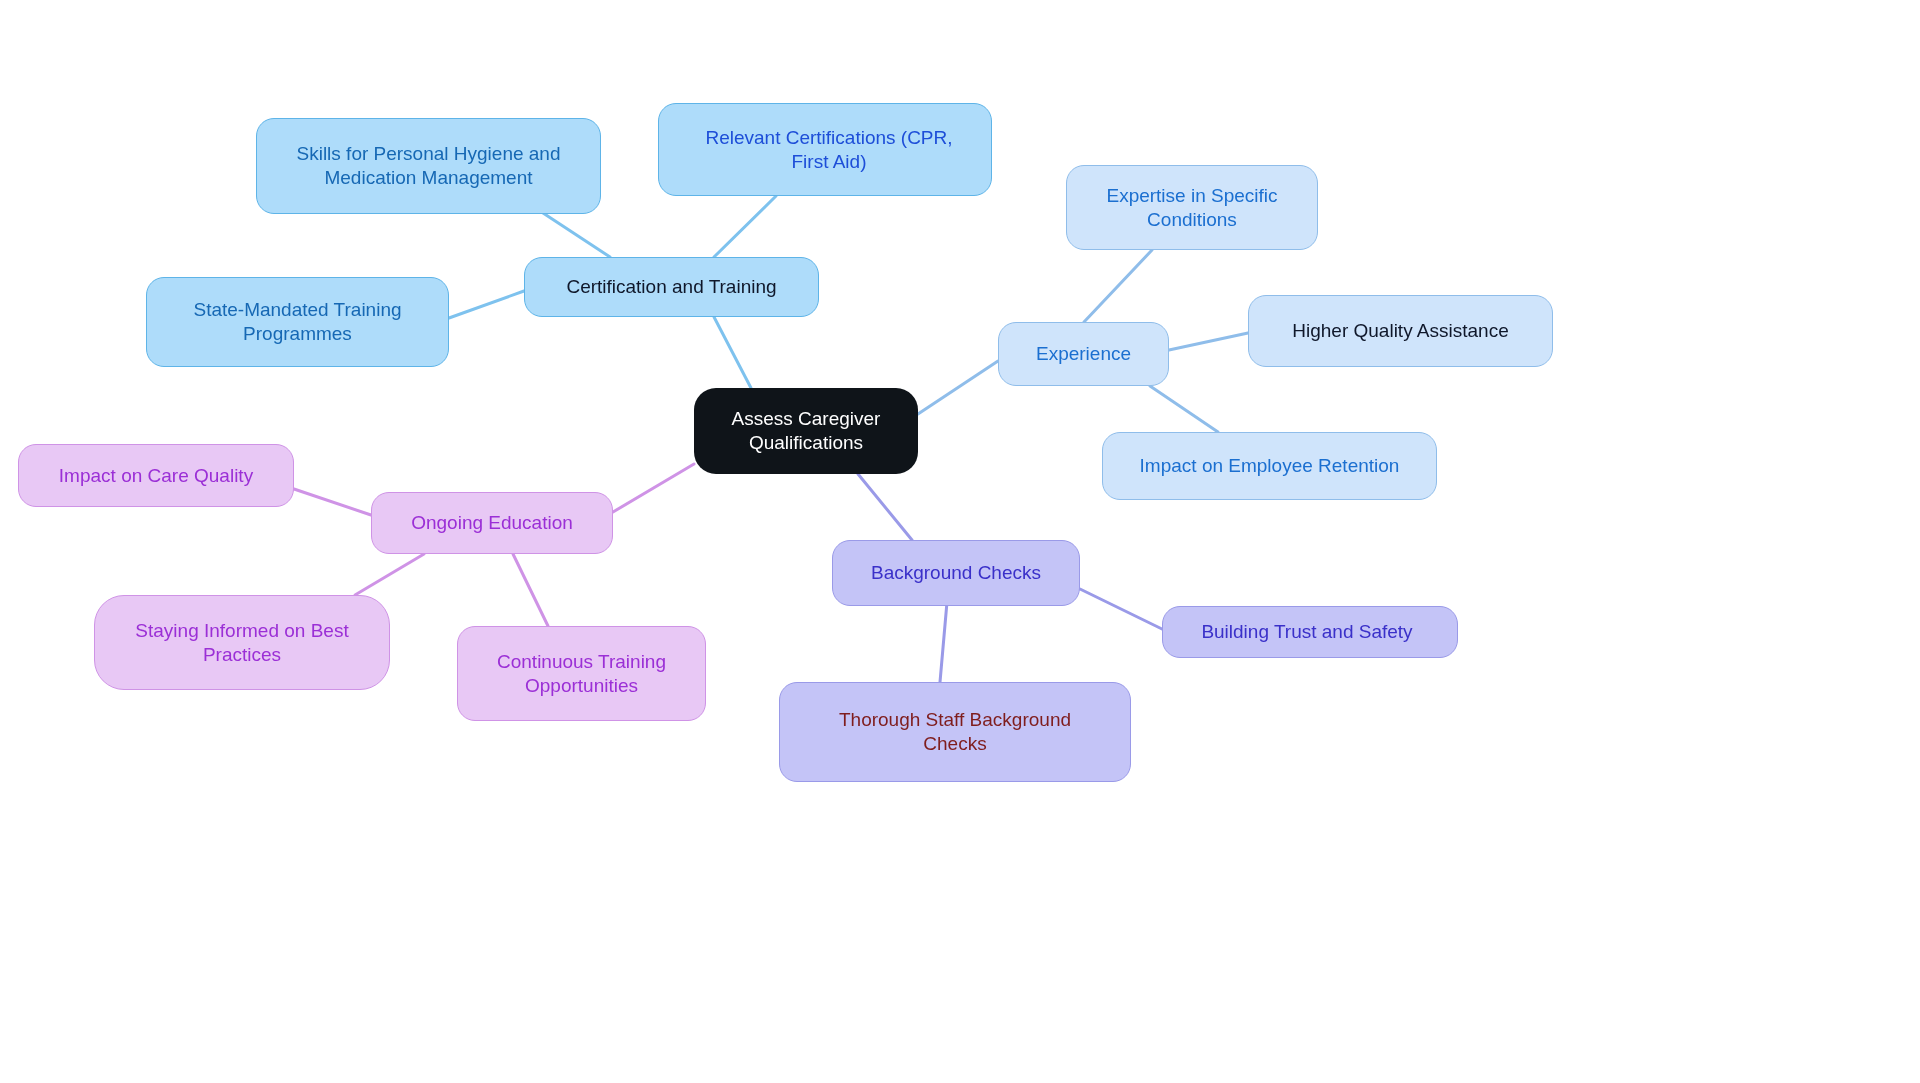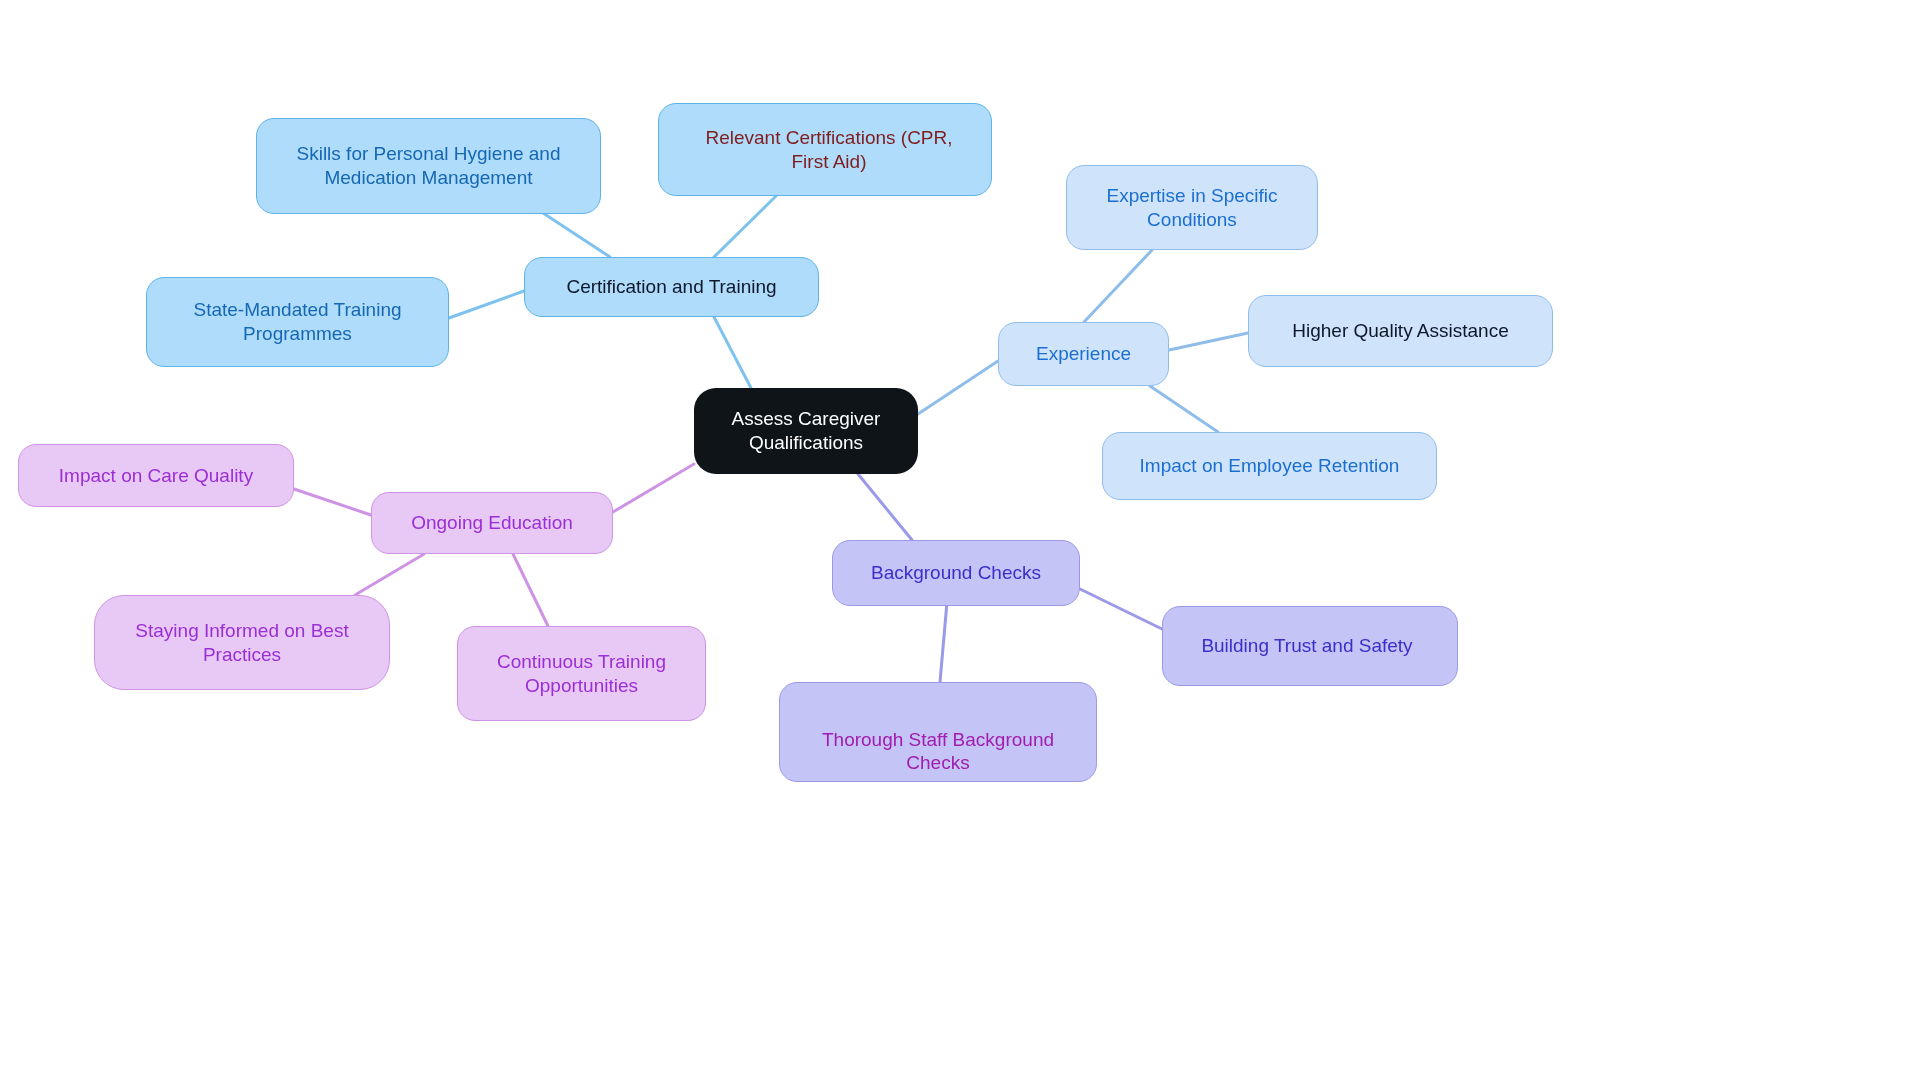--- a/index.html
+++ b/index.html
@@ -84,7 +84,7 @@
         <span class="node-label">Skills for Personal Hygiene and
 Medication Management</span>
       </div>
-      <div class="node" style="left: 658px; top: 103px; width: 334px; height: 93px; background: rgb(174, 220, 250); border-color: rgb(94, 180, 232); color: #7f1d1d; font-size: 19px; padding-left: 22px;">
+      <div class="node" style="left: 658px; top: 103px; width: 334px; height: 93px; background: rgb(174, 220, 250); border-color: rgb(94, 180, 232); color: #1d4ed8; font-size: 19px; padding-left: 22px;">
         <span class="node-label">Relevant Certifications (CPR,
 First Aid)</span>
       </div>

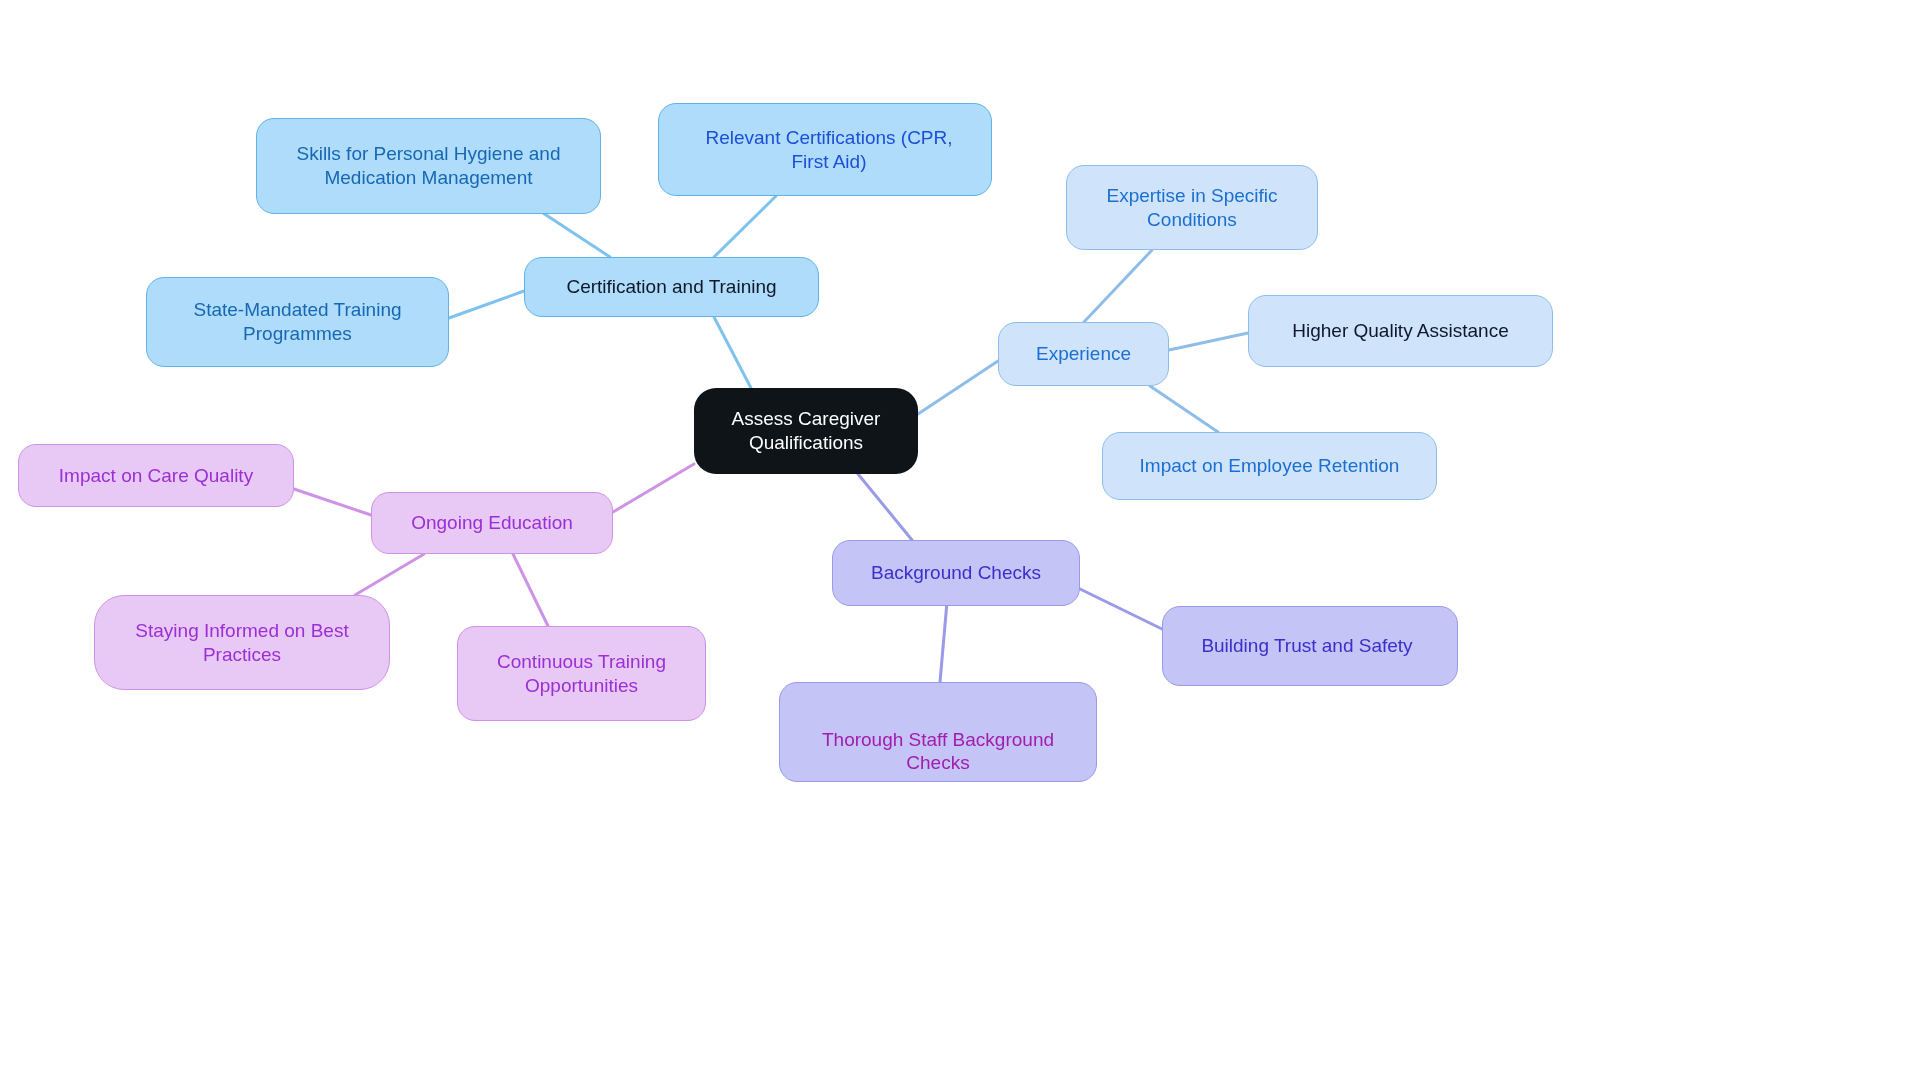--- a/index.html
+++ b/index.html
@@ -108,7 +108,7 @@
       <div class="node" style="left: 832px; top: 540px; width: 248px; height: 66px; background: rgb(196, 196, 247); border-color: rgb(154, 154, 232); color: rgb(58, 48, 201); font-size: 19px;">
         <span class="node-label">Background Checks</span>
       </div>
-      <div class="node" style="left: 1162px; top: 606px; width: 296px; height: 80px; background: rgb(196, 196, 247); border-color: rgb(154, 154, 232); color: rgb(58, 48, 201); font-size: 19px; padding-left: 8px;">
+      <div class="node" style="left: 1162px; top: 606px; width: 296px; height: 52px; background: rgb(196, 196, 247); border-color: rgb(154, 154, 232); color: rgb(58, 48, 201); font-size: 19px; padding-left: 8px;">
         <span class="node-label">Building Trust and Safety</span>
       </div>
       <div class="node" style="left: 779px; top: 682px; width: 318px; height: 100px; background: rgb(196, 196, 247); border-color: rgb(154, 154, 232); color: #a21caf; font-size: 19px; align-items: flex-end;">

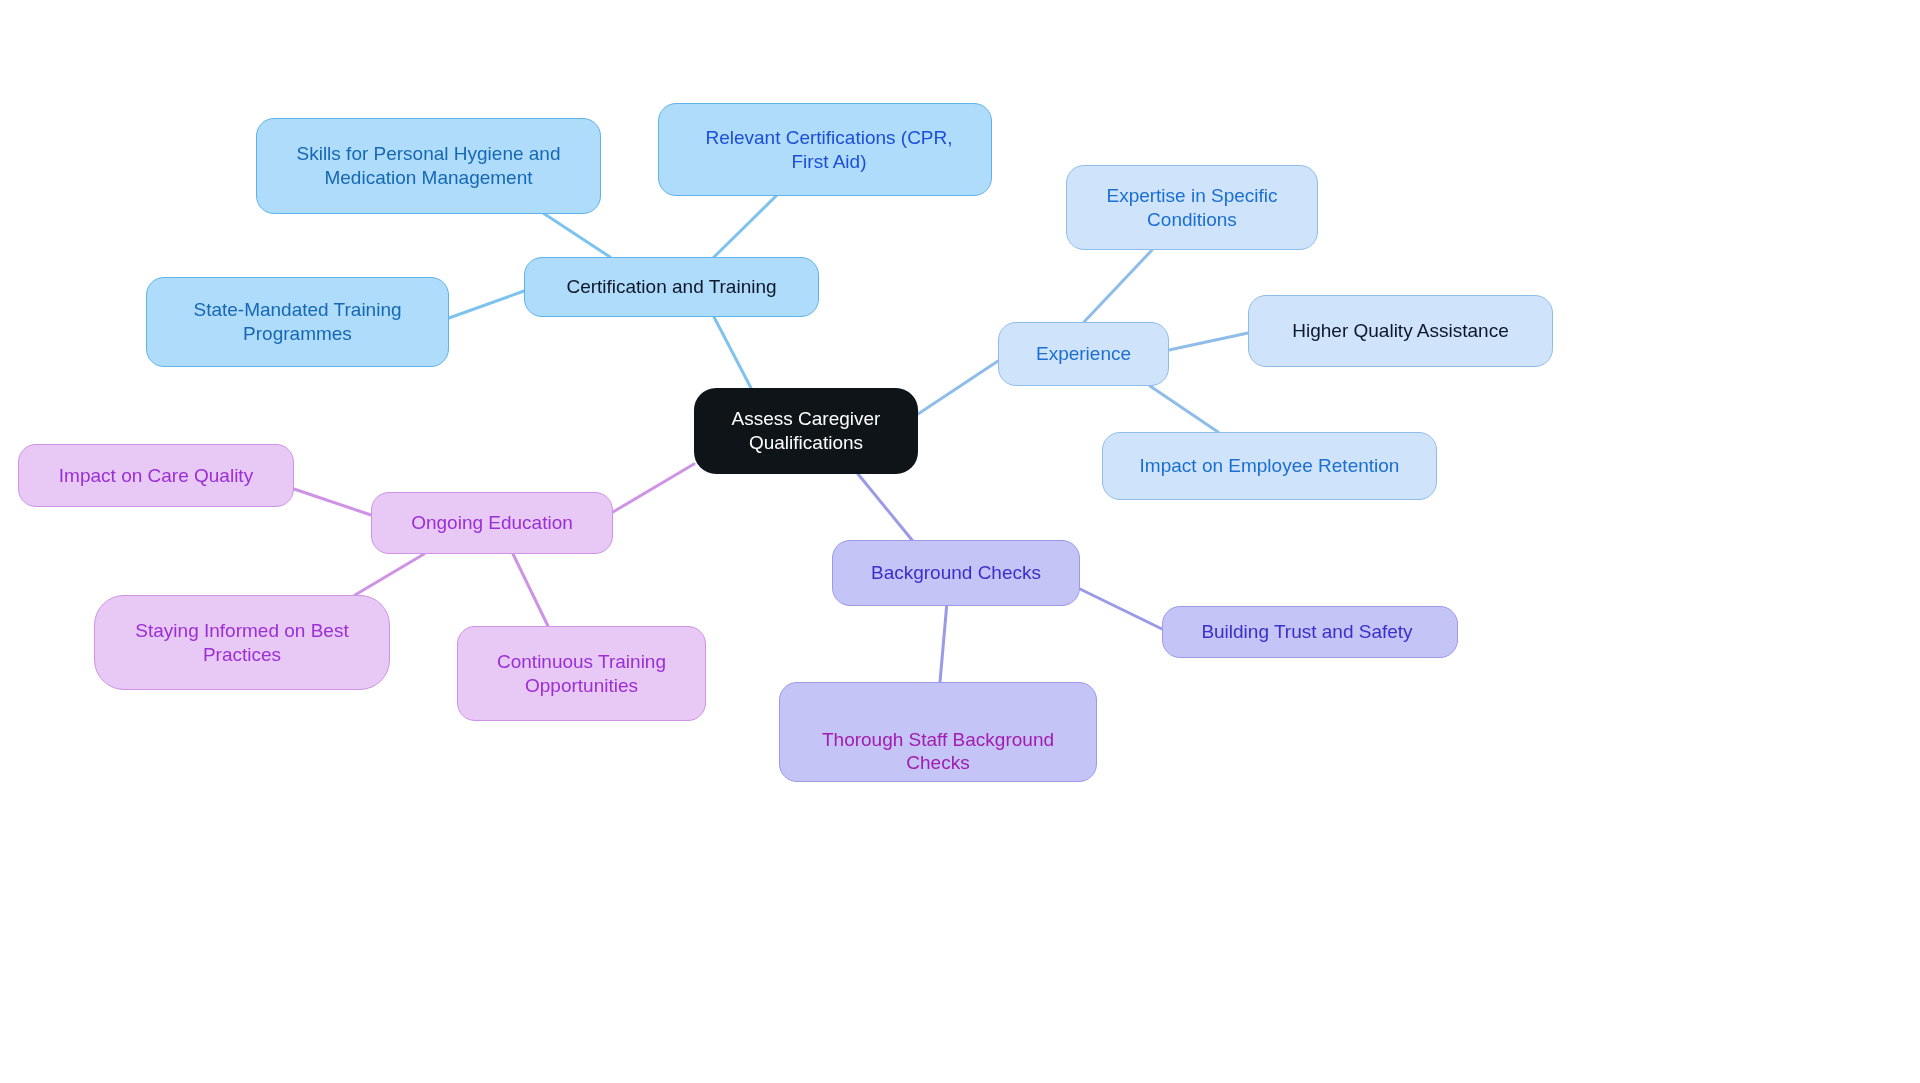--- a/index.html
+++ b/index.html
@@ -111,7 +111,7 @@
       <div class="node" style="left: 1162px; top: 606px; width: 296px; height: 52px; background: rgb(196, 196, 247); border-color: rgb(154, 154, 232); color: rgb(58, 48, 201); font-size: 19px; padding-left: 8px;">
         <span class="node-label">Building Trust and Safety</span>
       </div>
-      <div class="node" style="left: 779px; top: 682px; width: 318px; height: 100px; background: rgb(196, 196, 247); border-color: rgb(154, 154, 232); color: #a21caf; font-size: 19px; align-items: flex-end;">
+      <div class="node" style="left: 779px; top: 682px; width: 352px; height: 100px; background: rgb(196, 196, 247); border-color: rgb(154, 154, 232); color: #7f1d1d; font-size: 19px;">
         <span class="node-label">Thorough Staff Background
 Checks</span>
       </div>

